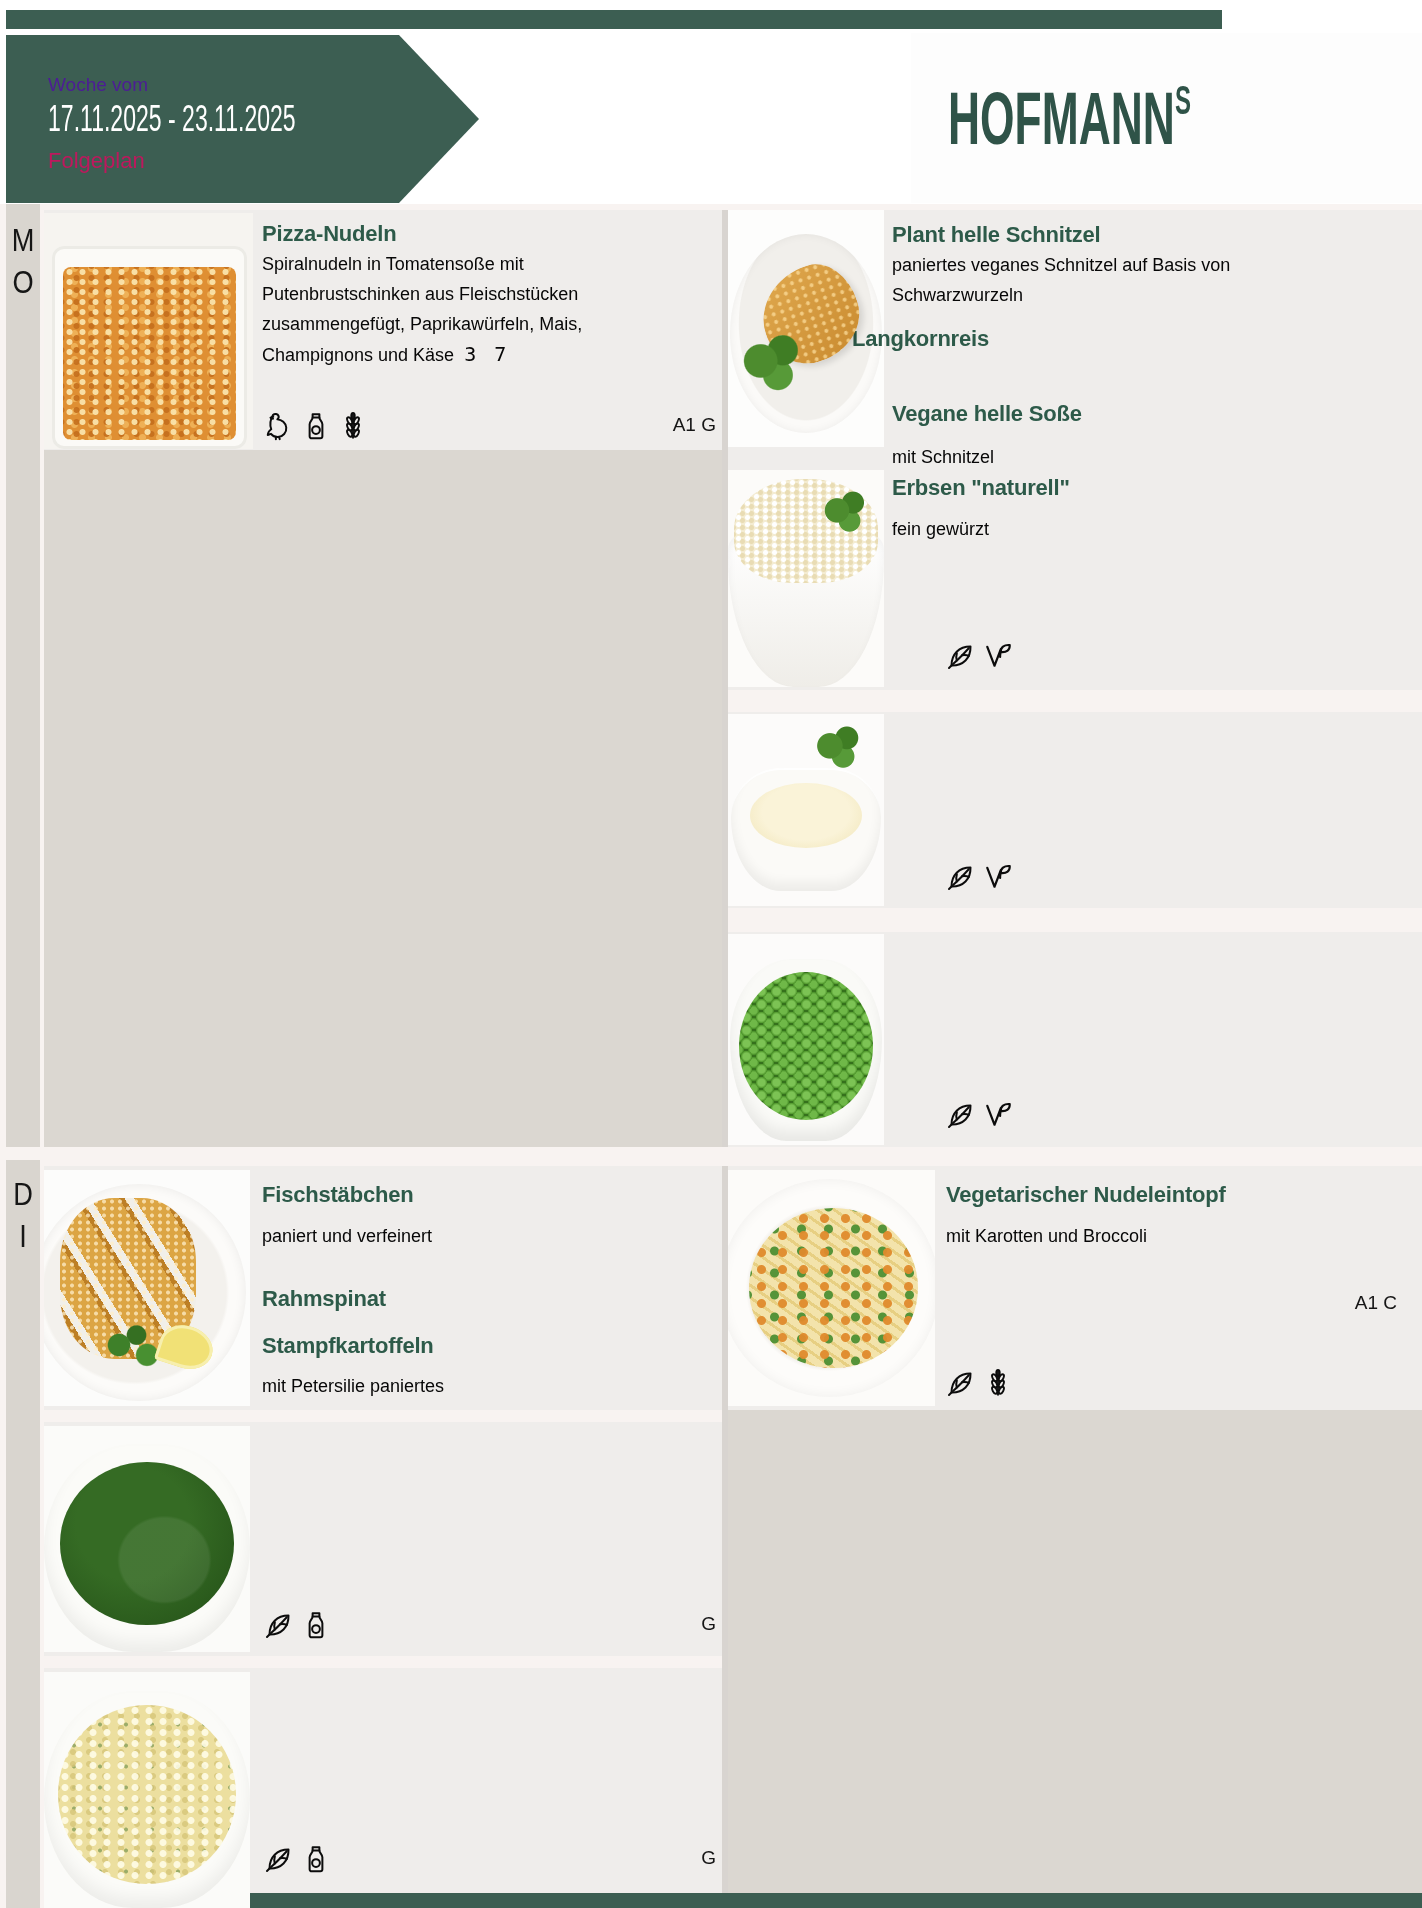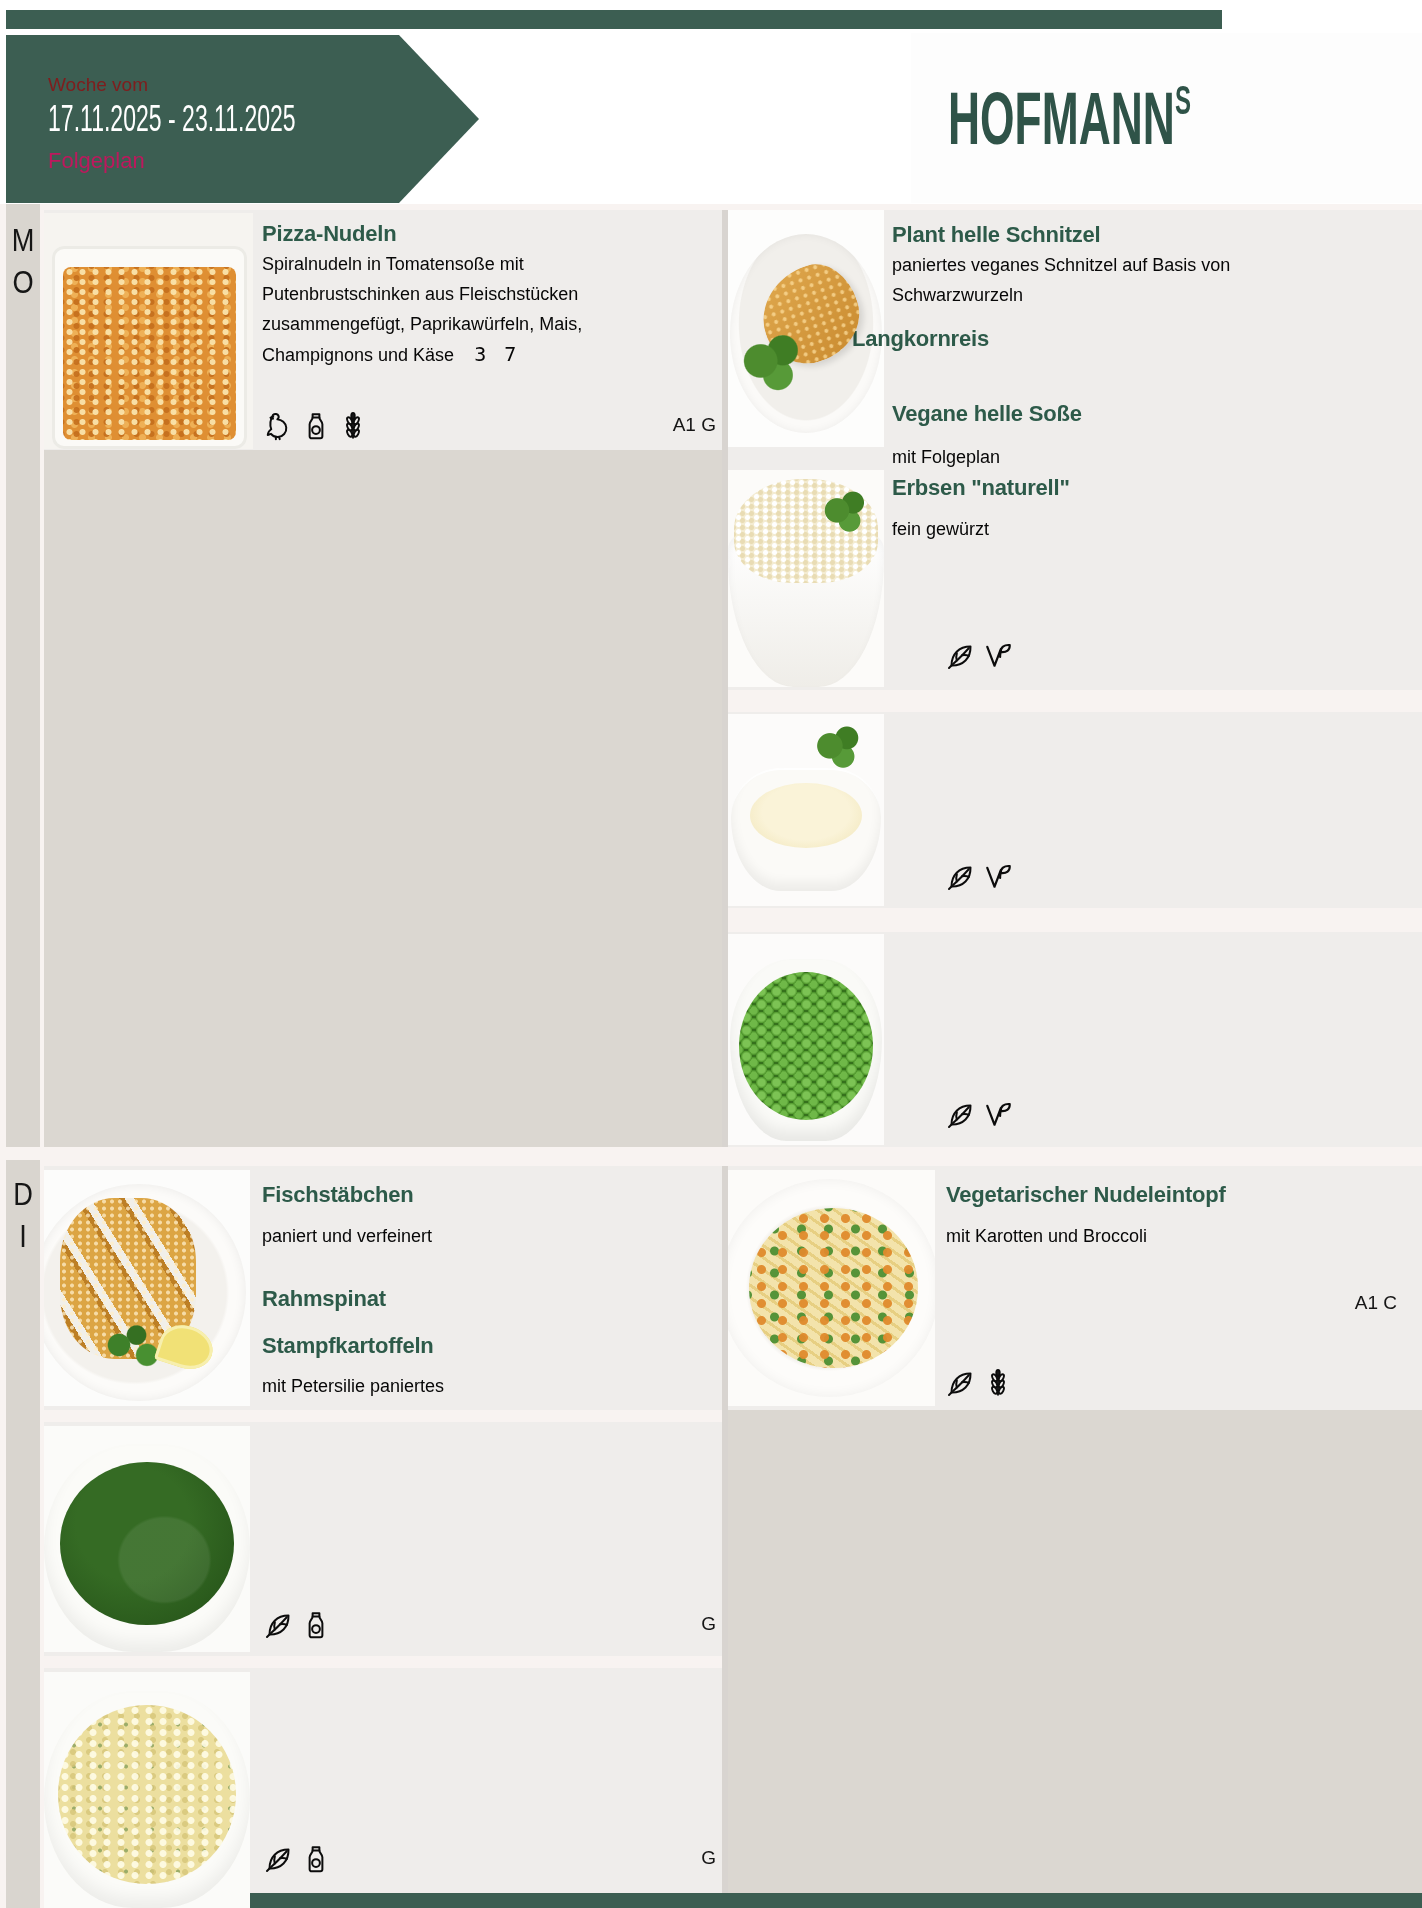--- a/index.html
+++ b/index.html
@@ -14,7 +14,7 @@
 #logobox{position:absolute;left:911px;top:33px;width:511px;height:170px;background:#fdfdfd}
 #brand{position:absolute;left:948px;top:80px;font-size:74px;font-weight:bold;color:#2f5348;transform:scaleX(.6);transform-origin:0 0;white-space:nowrap;line-height:1}
 #brand sup{font-size:40px;vertical-align:30px}
-.h-week{position:absolute;left:48px;top:74px;font-size:19px;color:#7f1d1d}
+.h-week{position:absolute;left:48px;top:74px;font-size:19px;color:#4c1d95}
 .h-date{position:absolute;left:48px;top:98px;font-size:36px;color:#fff;transform:scaleX(.64);transform-origin:0 0;white-space:nowrap}
 .h-plan{position:absolute;left:48px;top:148px;font-size:22px;color:#be185d}
 

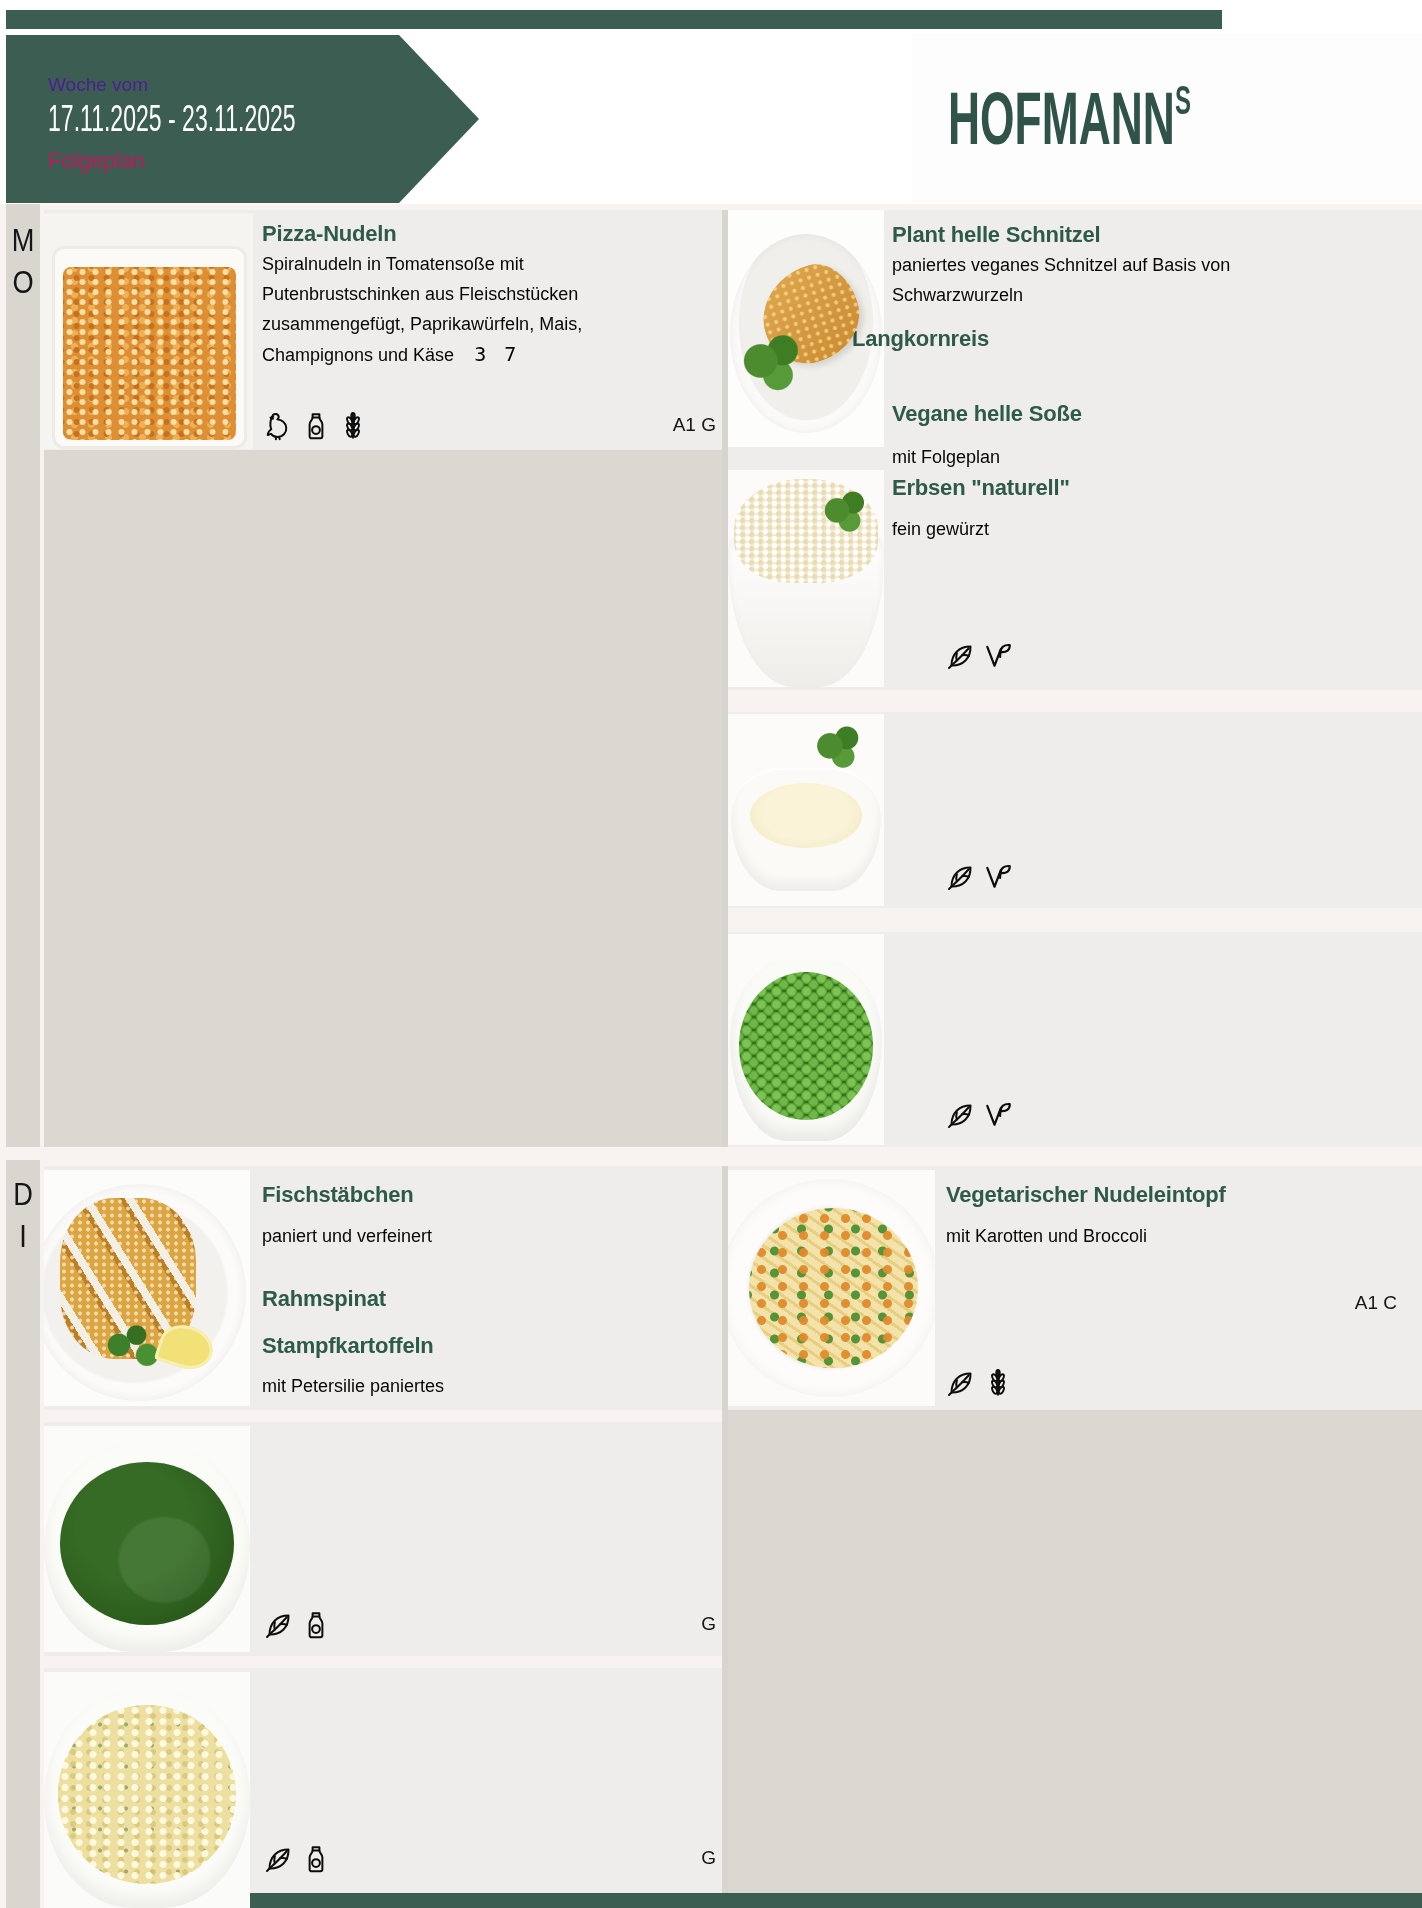--- a/index.html
+++ b/index.html
@@ -41,7 +41,7 @@
 .t{position:absolute;font-size:22px;font-weight:bold;color:var(--tgreen);letter-spacing:-.2px;line-height:26px}
 .d{position:absolute;font-size:18px;line-height:30px;color:#070707}
 .code{position:absolute;font-size:19px;color:#151515;text-align:right}
-.alg{font-family:"DejaVu Sans Mono",monospace;font-size:20px;letter-spacing:3px;margin-left:20px}
+.alg{font-family:"DejaVu Sans Mono",monospace;font-size:20px;letter-spacing:3px;margin-left:10px}
 #t-pizza{left:262px;top:221px}
 #d-pizza{left:262px;top:249px;width:336px}
 #icons-pizza{left:264px;top:411px}

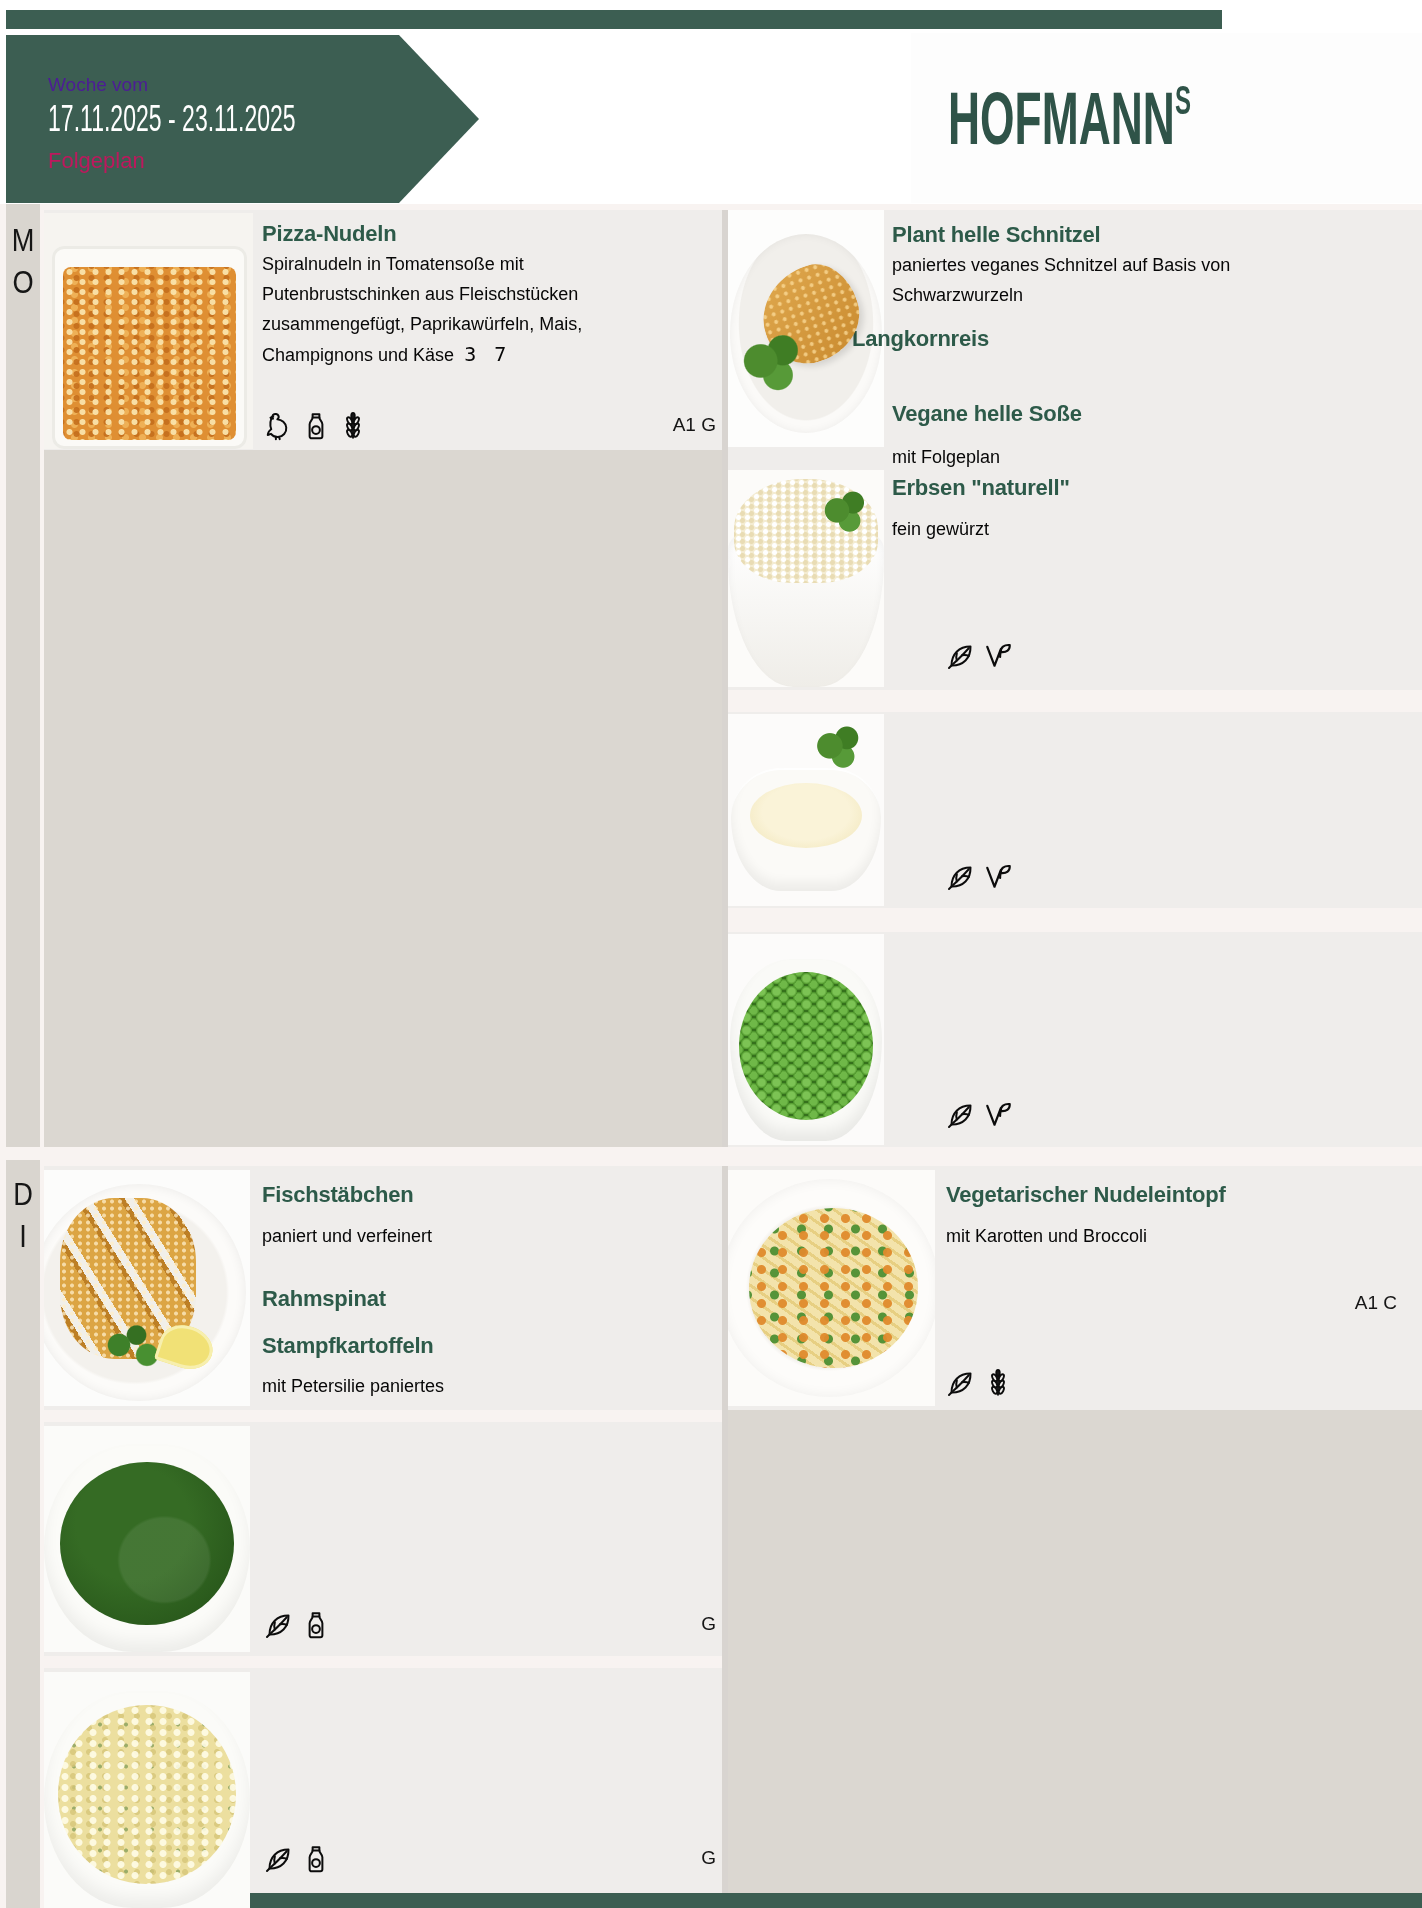--- a/index.html
+++ b/index.html
@@ -231,7 +231,7 @@
   <div class="d" id="d-schnitzel">paniertes veganes Schnitzel auf Basis von Schwarzwurzeln</div>
   <div class="t" id="t-reis">Langkornreis</div>
   <div class="t" id="t-sosse">Vegane helle Soße</div>
-  <div class="d" id="d-sosse">mit Folgeplan</div>
+  <div class="d" id="d-sosse">mit Schnitzel</div>
   <div class="t" id="t-erbsen">Erbsen "naturell"</div>
   <div class="d" id="d-erbsen">fein gewürzt</div>
   <div class="icons" id="icons-reis">

